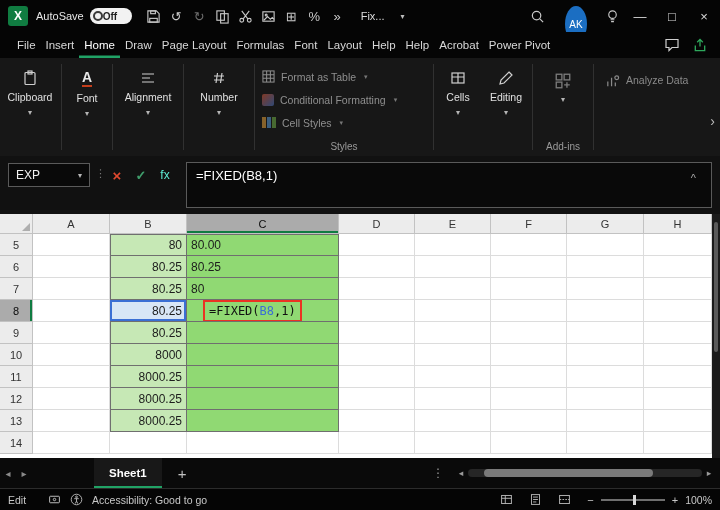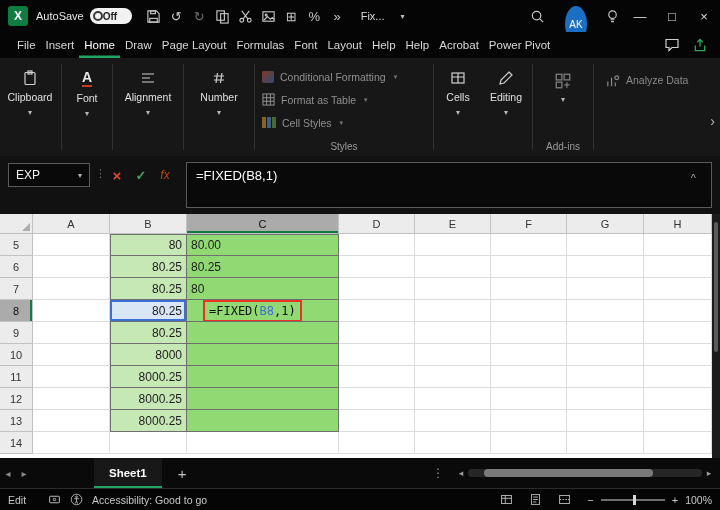--- a/index.html
+++ b/index.html
@@ -239,11 +239,6 @@
 
     <div class="styles-group">
       <div class="styles-btn">
-        <span class="grad-sq"></span>
-        <span>Conditional Formatting</span>
-        <span class="chev">▾</span>
-      </div>
-      <div class="styles-btn">
         <span>
           <svg width="13" height="13" viewBox="0 0 14 14" fill="none" stroke="#8f8f8f" stroke-width="1.1">
               <rect x="1" y="1" width="12" height="12"></rect>
@@ -251,6 +246,11 @@
             </svg>
         </span>
         <span>Format as Table</span>
+        <span class="chev">▾</span>
+      </div>
+      <div class="styles-btn">
+        <span class="grad-sq"></span>
+        <span>Conditional Formatting</span>
         <span class="chev">▾</span>
       </div>
       <div class="styles-btn">

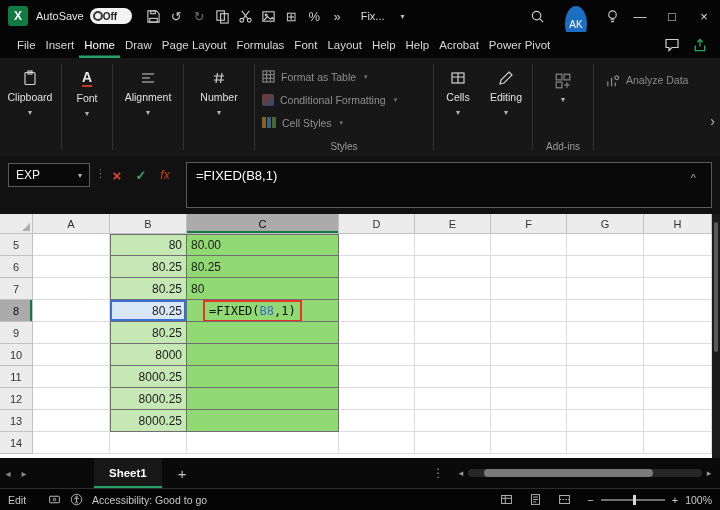--- a/index.html
+++ b/index.html
@@ -55,7 +55,7 @@
   .fb-btn{position:absolute;top:8px;width:22px;height:22px;display:flex;align-items:center;justify-content:center;cursor:pointer}
   .fb-x{left:106px;color:#e0492f;font-size:15px;font-weight:bold}
   .fb-check{left:130px;color:#3f9d6b;font-size:13px;font-weight:bold}
-  .fb-fx{left:154px;color:#c2410c;font-size:12px;font-style:italic}
+  .fb-fx{left:154px;color:#5eead4;font-size:12px;}
   .formula-box{position:absolute;left:186px;right:8px;top:6px;height:46px;background:#090909;border:1px solid #5a5a5a;color:#fff;font-family:Liberation Sans, sans-serif;font-size:13px;padding:5px 22px 0 9px}
   .fb-collapse{position:absolute;right:15px;top:9px;color:#aaa;font-size:11px;cursor:pointer}
 

